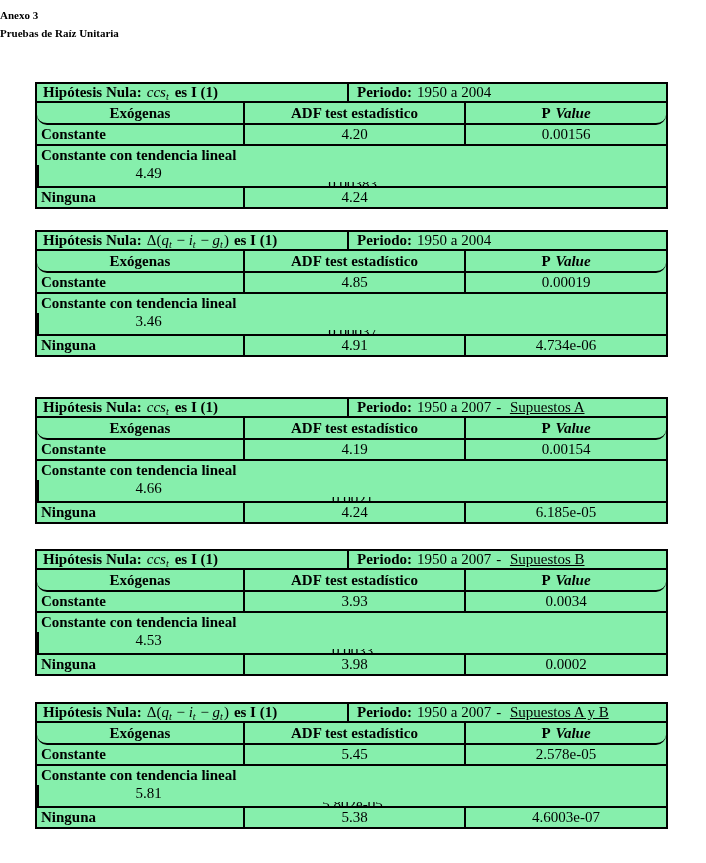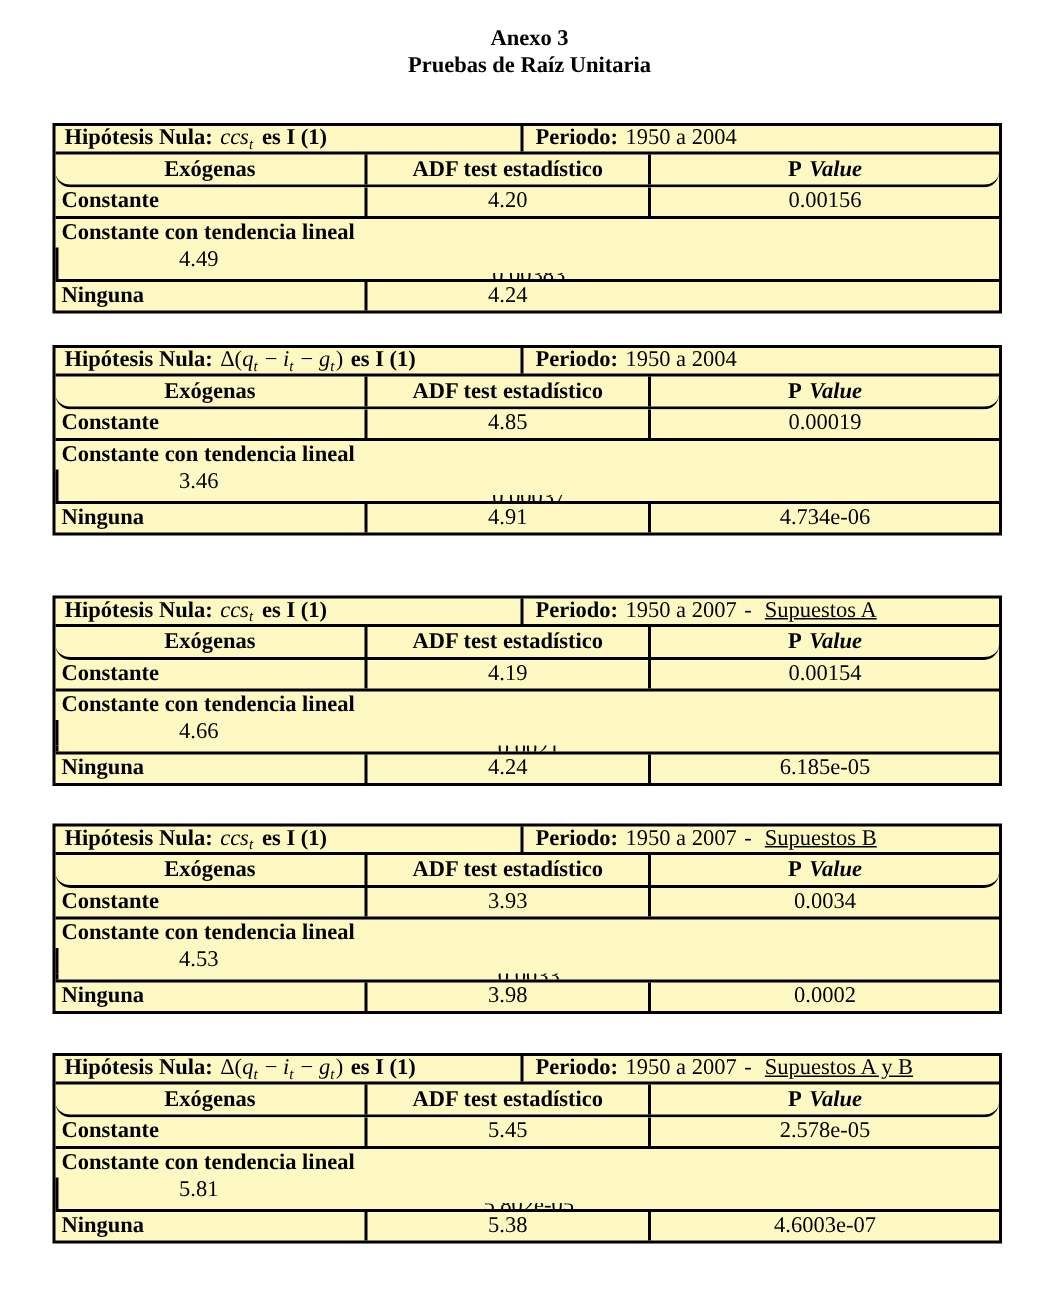--- a/index.html
+++ b/index.html
@@ -9,8 +9,8 @@
     overflow:hidden;
   }
   .title{
-    position:absolute;top:17px;left:0;width:706px;text-align:center;
-    font-weight:bold;font-size:15px;line-height:18px;
+    position:absolute;top:6px;left:0;width:706px;text-align:left;
+    font-weight:bold;font-size:11px;line-height:18px;
   }
   .utable{
     position:absolute;left:35px;width:633px;box-sizing:border-box;

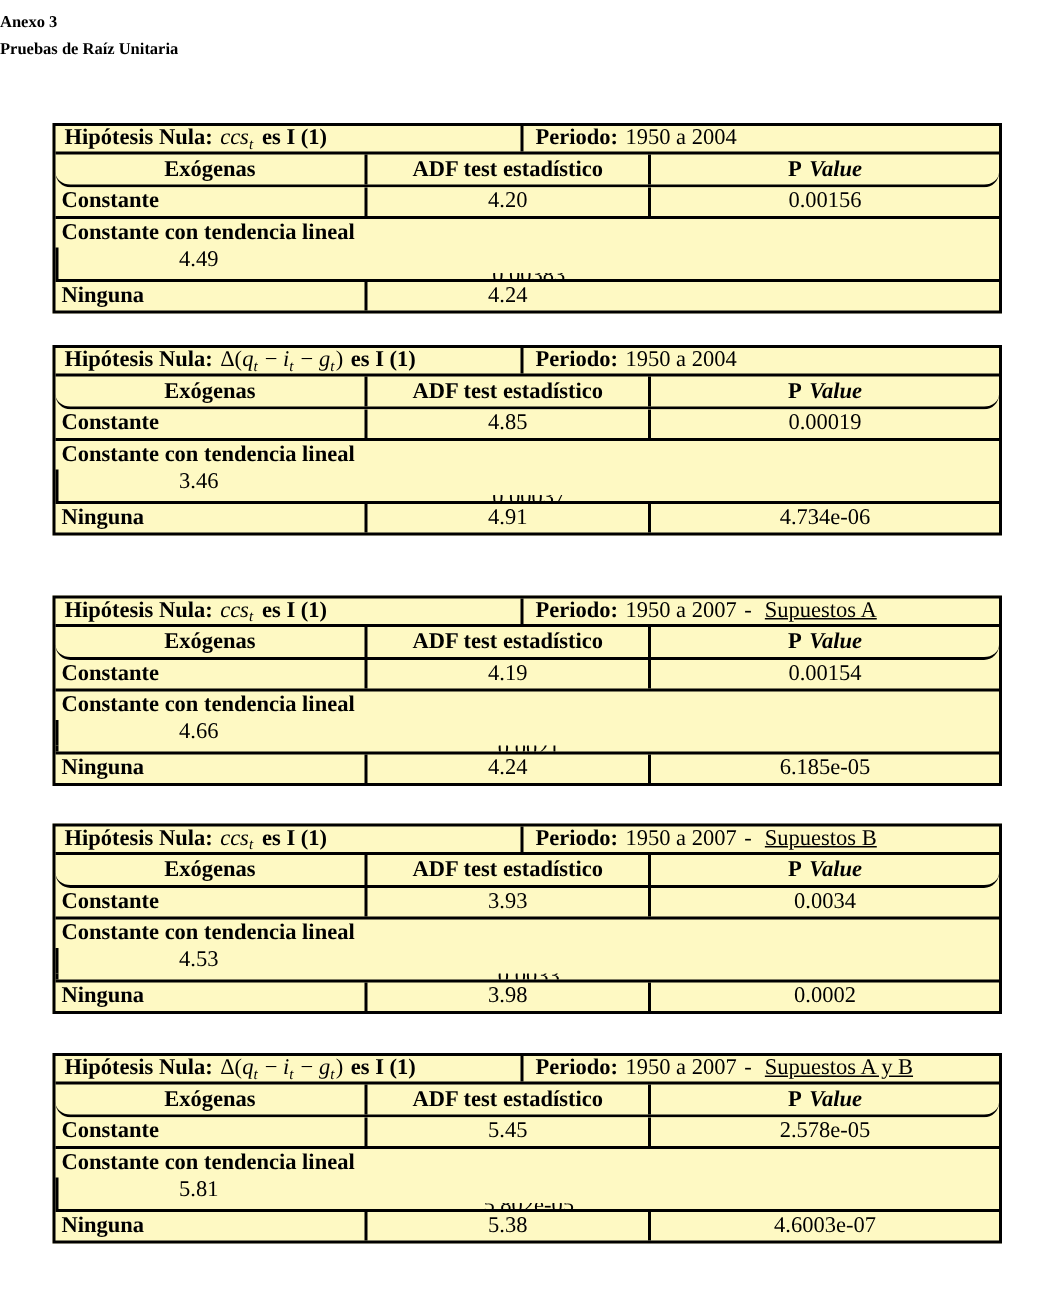--- a/index.html
+++ b/index.html
@@ -14,7 +14,7 @@
   }
   .utable{
     position:absolute;left:35px;width:633px;box-sizing:border-box;
-    border:2px solid #000;background:#fef9c3;
+    border:2px solid #000;background:#86efac;
   }
   .trow{display:flex;border-bottom:2px solid #000;}
   .trow:last-child{border-bottom:none;}

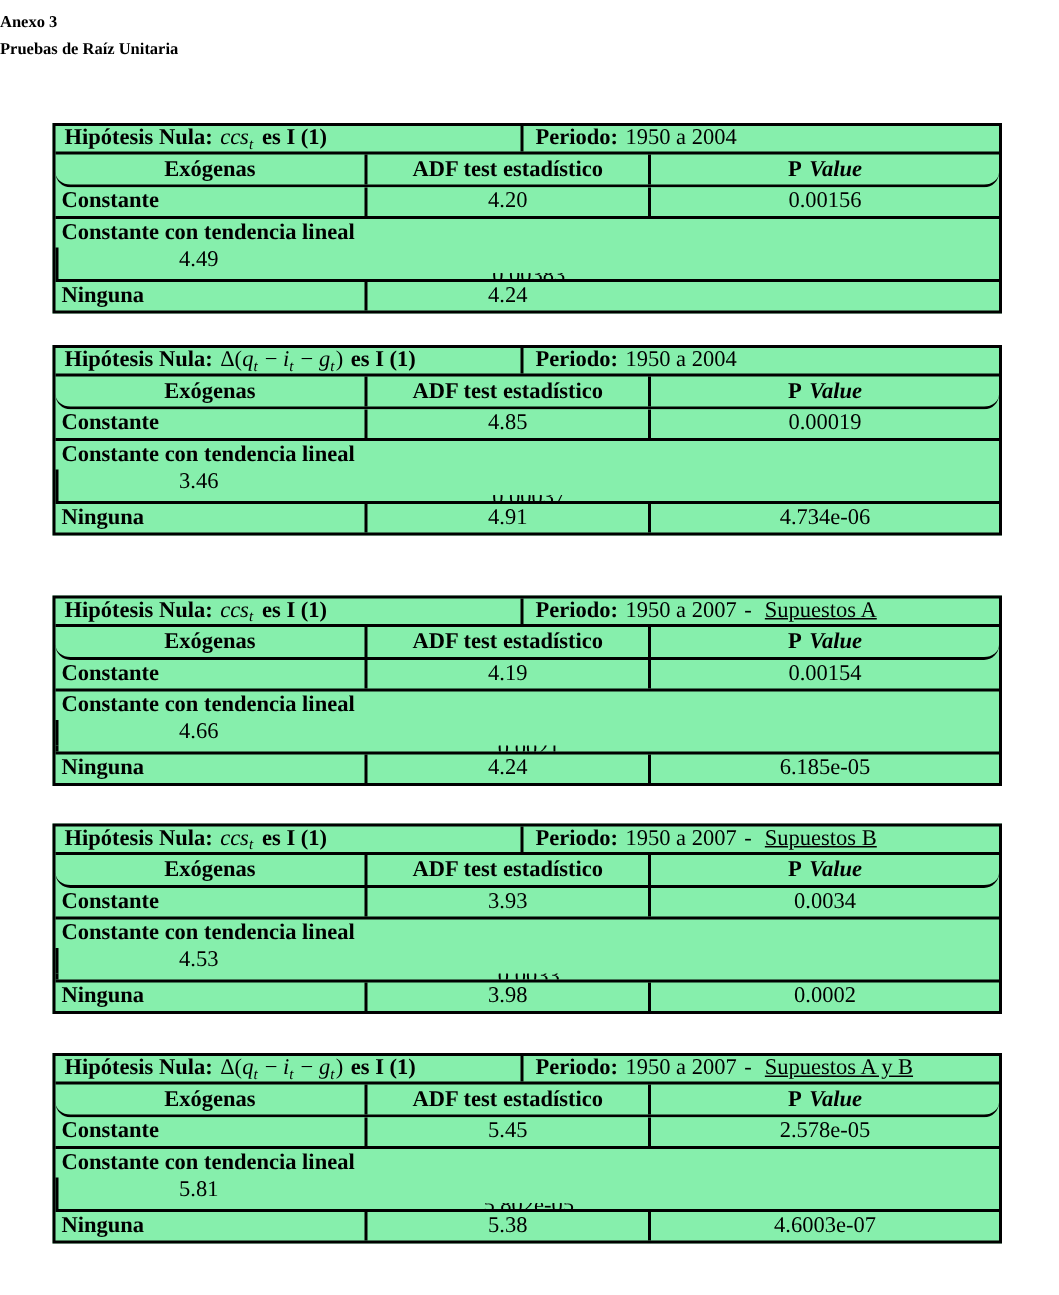--- a/index.html
+++ b/index.html
@@ -26,7 +26,7 @@
   .hyp-cell{width:310px;padding-left:6px;}
   .period-cell{flex:1;padding-left:8px;}
   .c1{width:206px;}
-  .c2{width:189px;}
+  .c2{width:221px;}
   .c3{flex:1;}
   .center{justify-content:center;text-align:center;}
   .b{font-weight:bold;}

